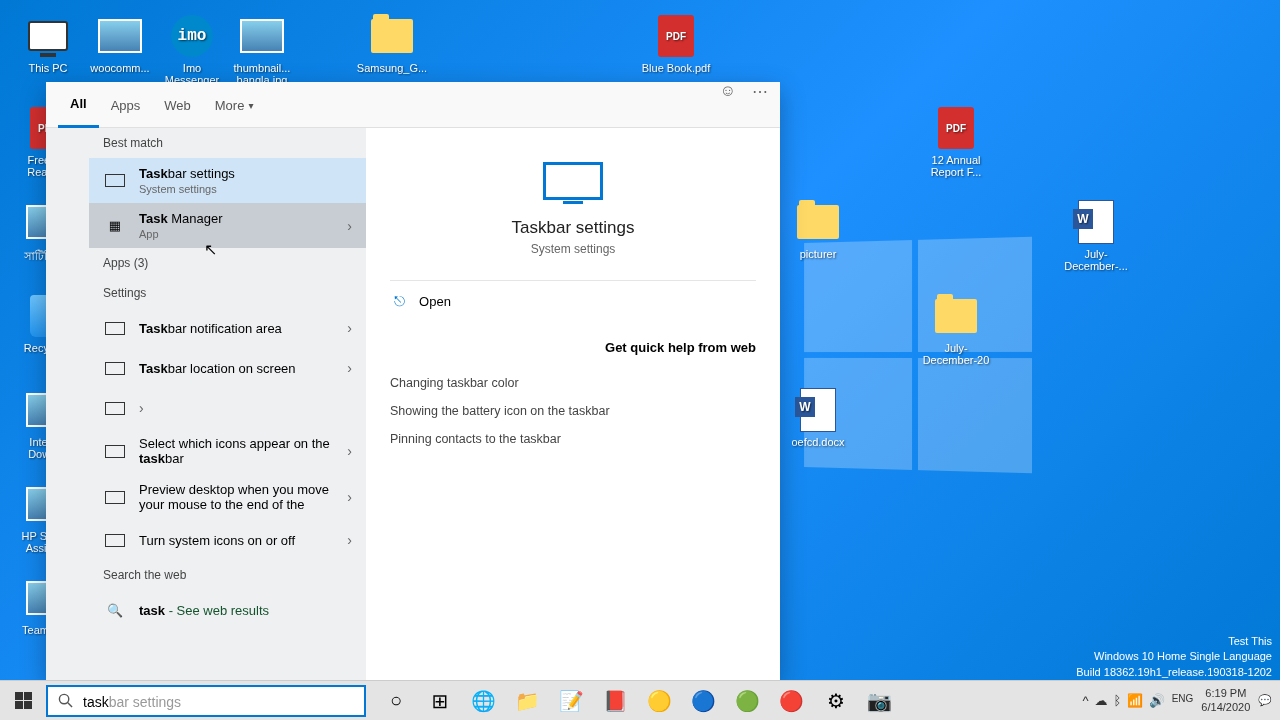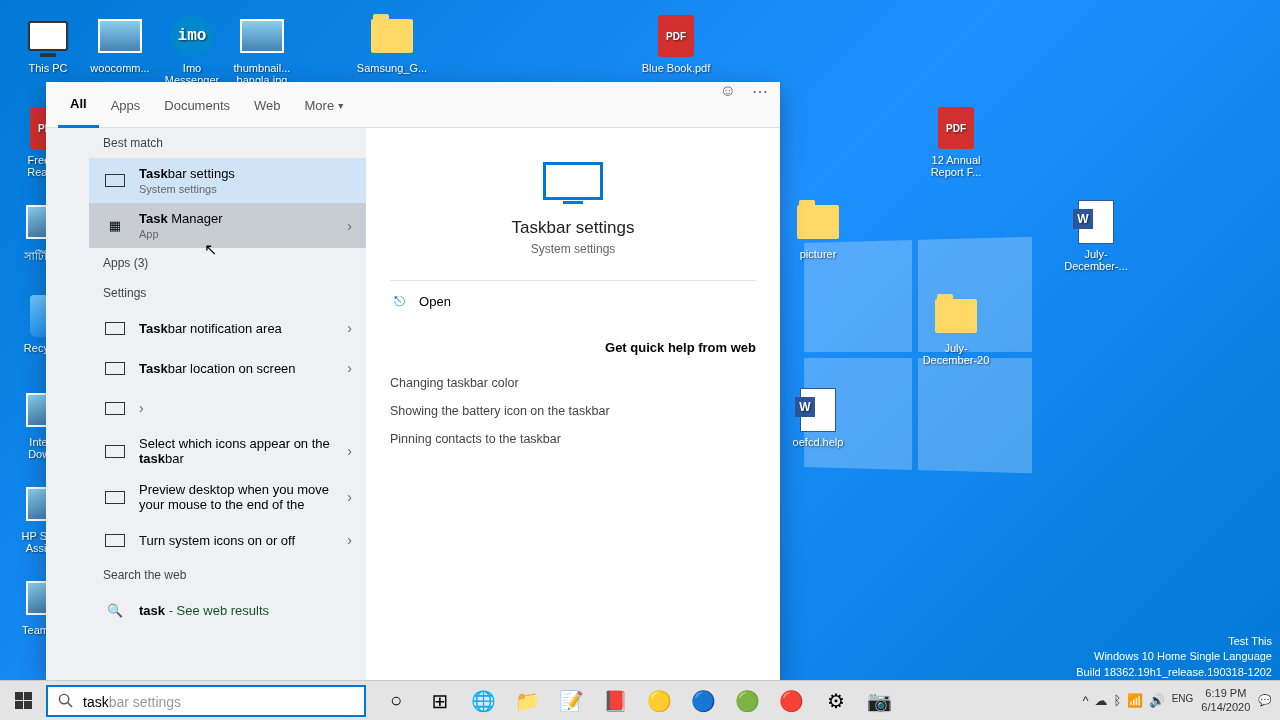--- a/index.html
+++ b/index.html
@@ -187,7 +187,6 @@
   <div class="sp-tabs">
     <div class="sp-tab active">All</div>
     <div class="sp-tab">Apps</div>
-    <div class="sp-tab">Documents</div>
     <div class="sp-tab">Web</div>
     <div class="sp-tab">
         <span>More</span> 

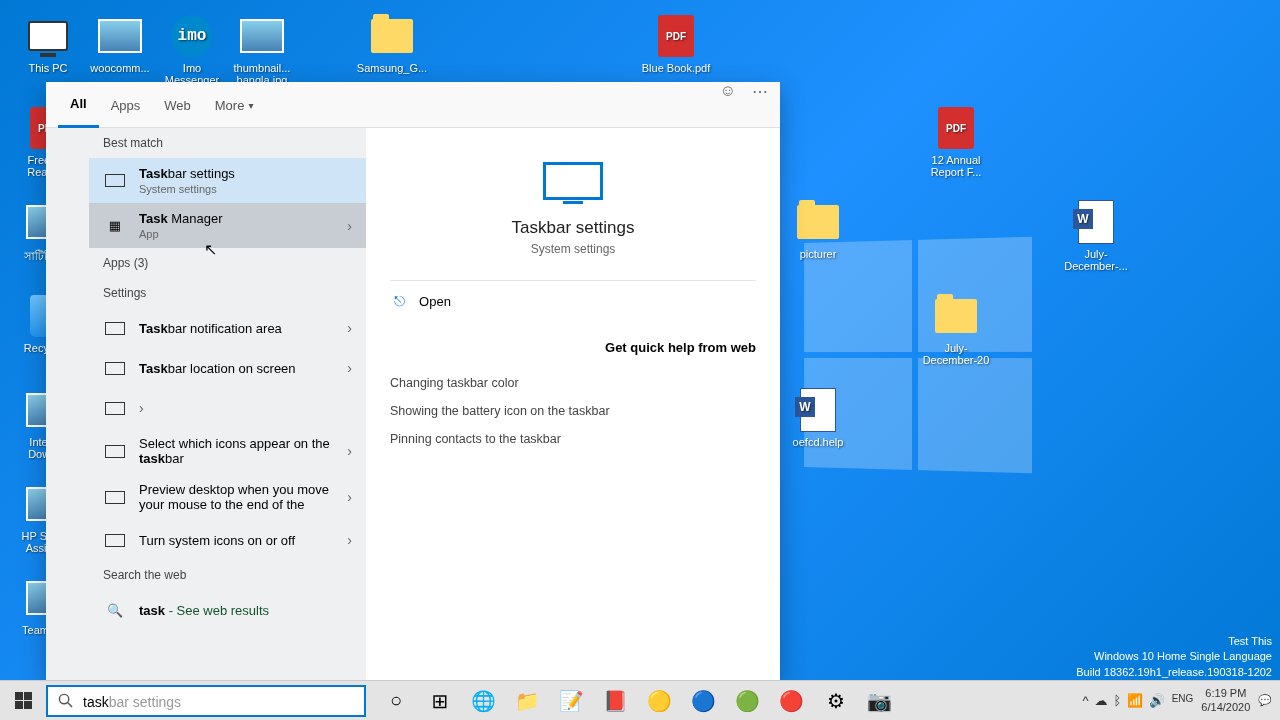--- a/index.html
+++ b/index.html
@@ -161,7 +161,7 @@
         <div class="ig">
           <div class="word-i"></div>
         </div>
-        <div>oefcd.help</div>
+        <div>oefcd.docx</div>
       </div>
       <div class="di" style="left: 12px; top: 482px;">
         <div class="ig">

